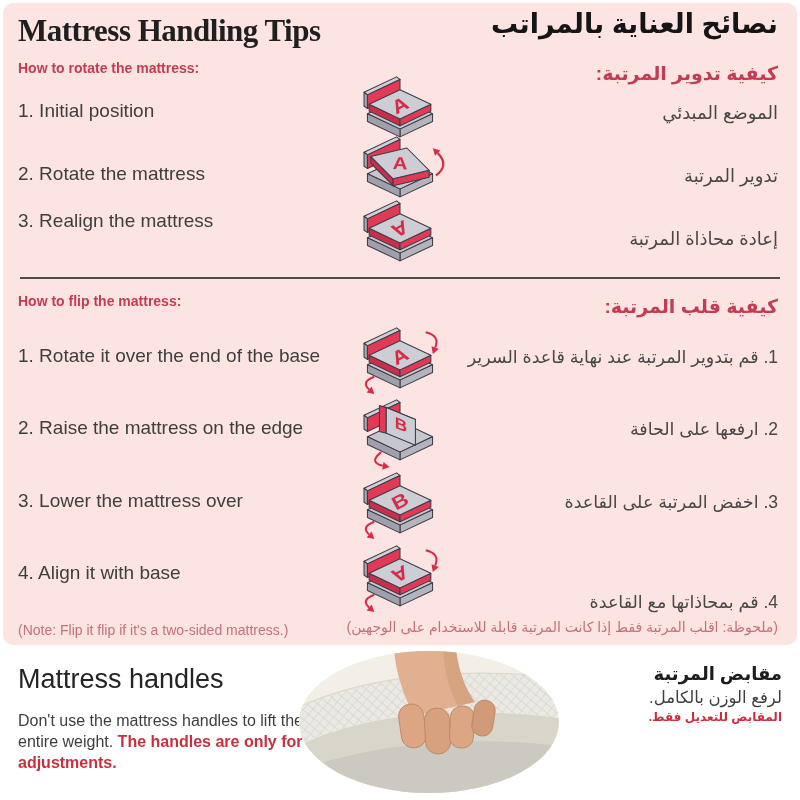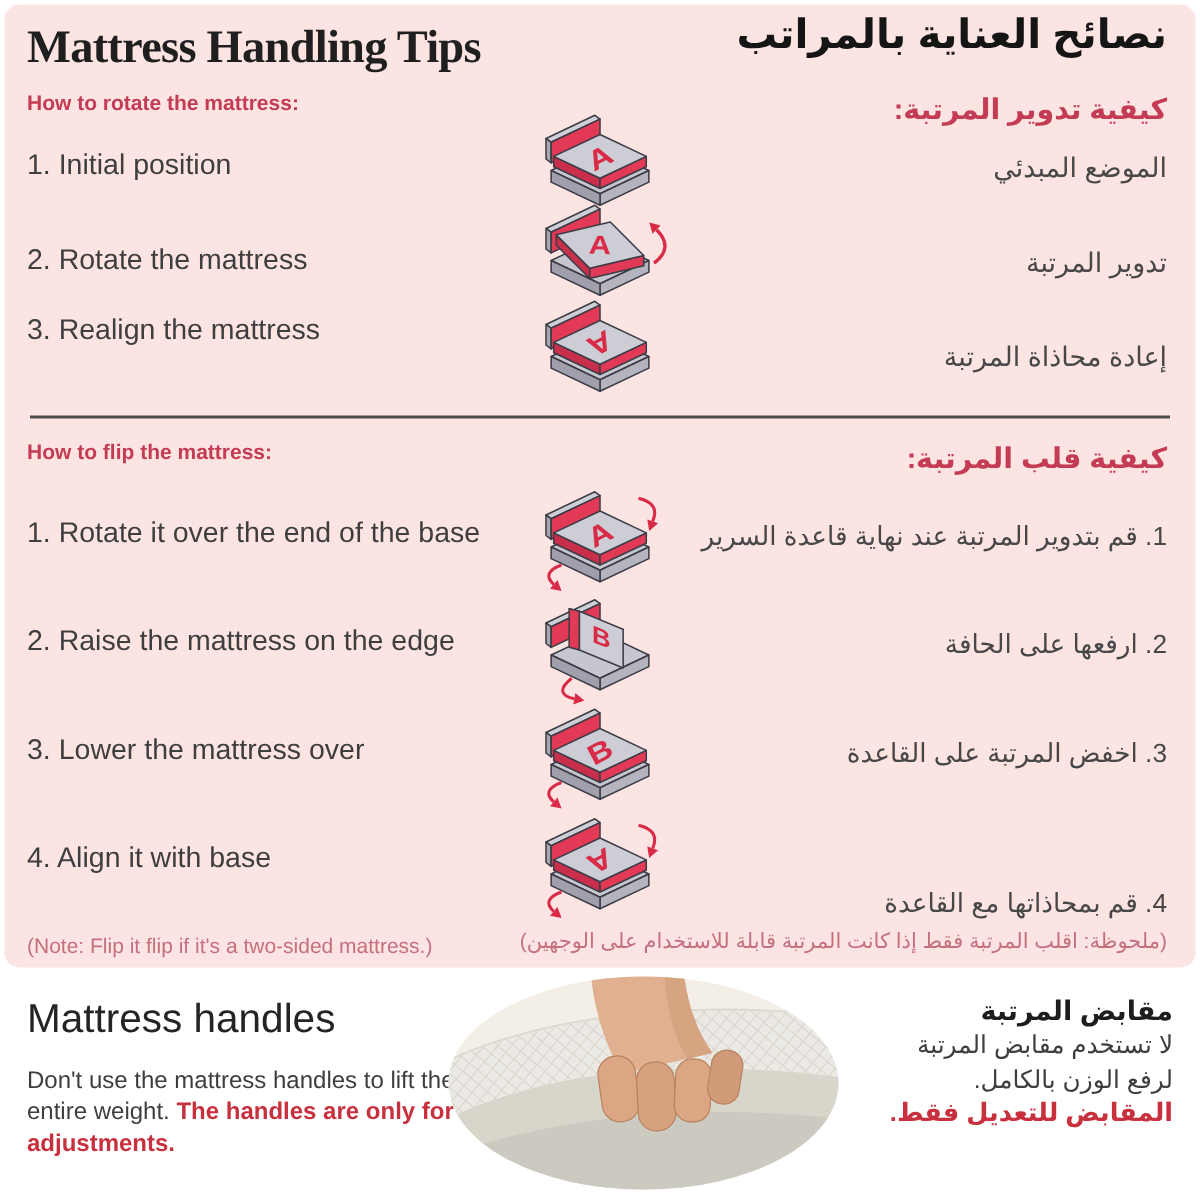--- a/index.html
+++ b/index.html
@@ -159,7 +159,6 @@
 
 <div class="abs handles-ar">
   <div class="h">مقابض المرتبة</div>
-  <div class="b">لا تستخدم مقابض المرتبة</div>
   <div class="b">لرفع الوزن بالكامل.</div>
   <div class="r">المقابض للتعديل فقط.</div>
 </div>

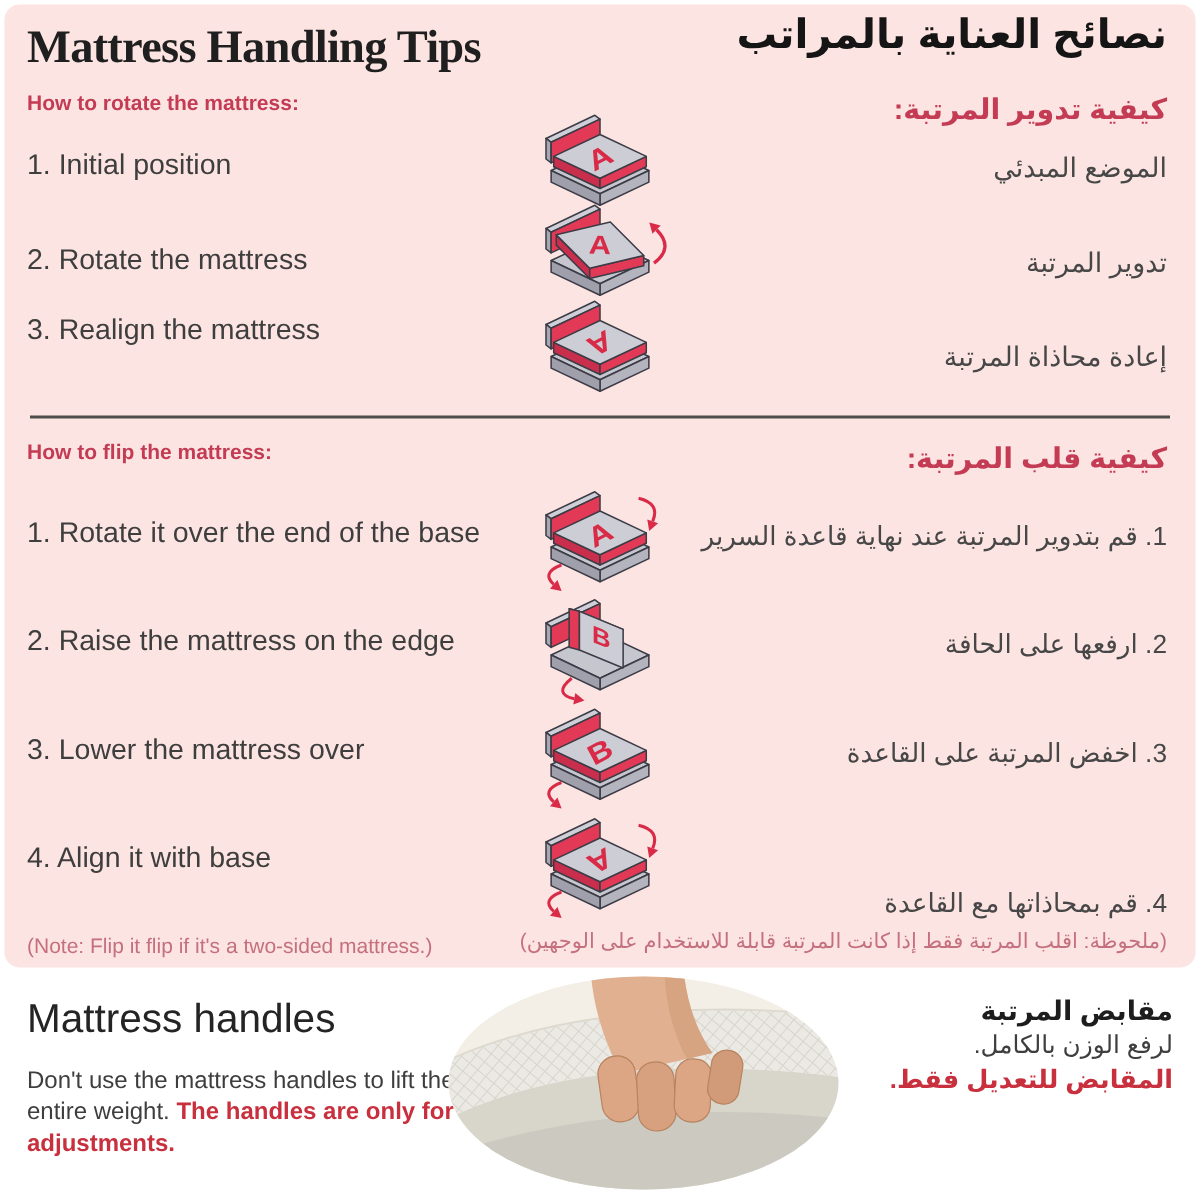--- a/index.html
+++ b/index.html
@@ -30,7 +30,7 @@
   .handles-ar{right:18px;top:662px;text-align:right;direction:rtl;line-height:1.35;}
   .handles-ar .h{font-size:18px;font-weight:bold;color:#1d1d1d;}
   .handles-ar .b{font-size:16.5px;color:#3e3e3e;}
-  .handles-ar .r{font-size:17px;font-weight:bold;color:#c9303e;}
+  .handles-ar .r{font-size:12px;font-weight:bold;color:#c9303e;}
   .photo{position:absolute;left:298px;top:650px;width:262px;height:146px;}
   svg text{font-family:"Liberation Sans","DejaVu Sans",sans-serif;}
 </style>

